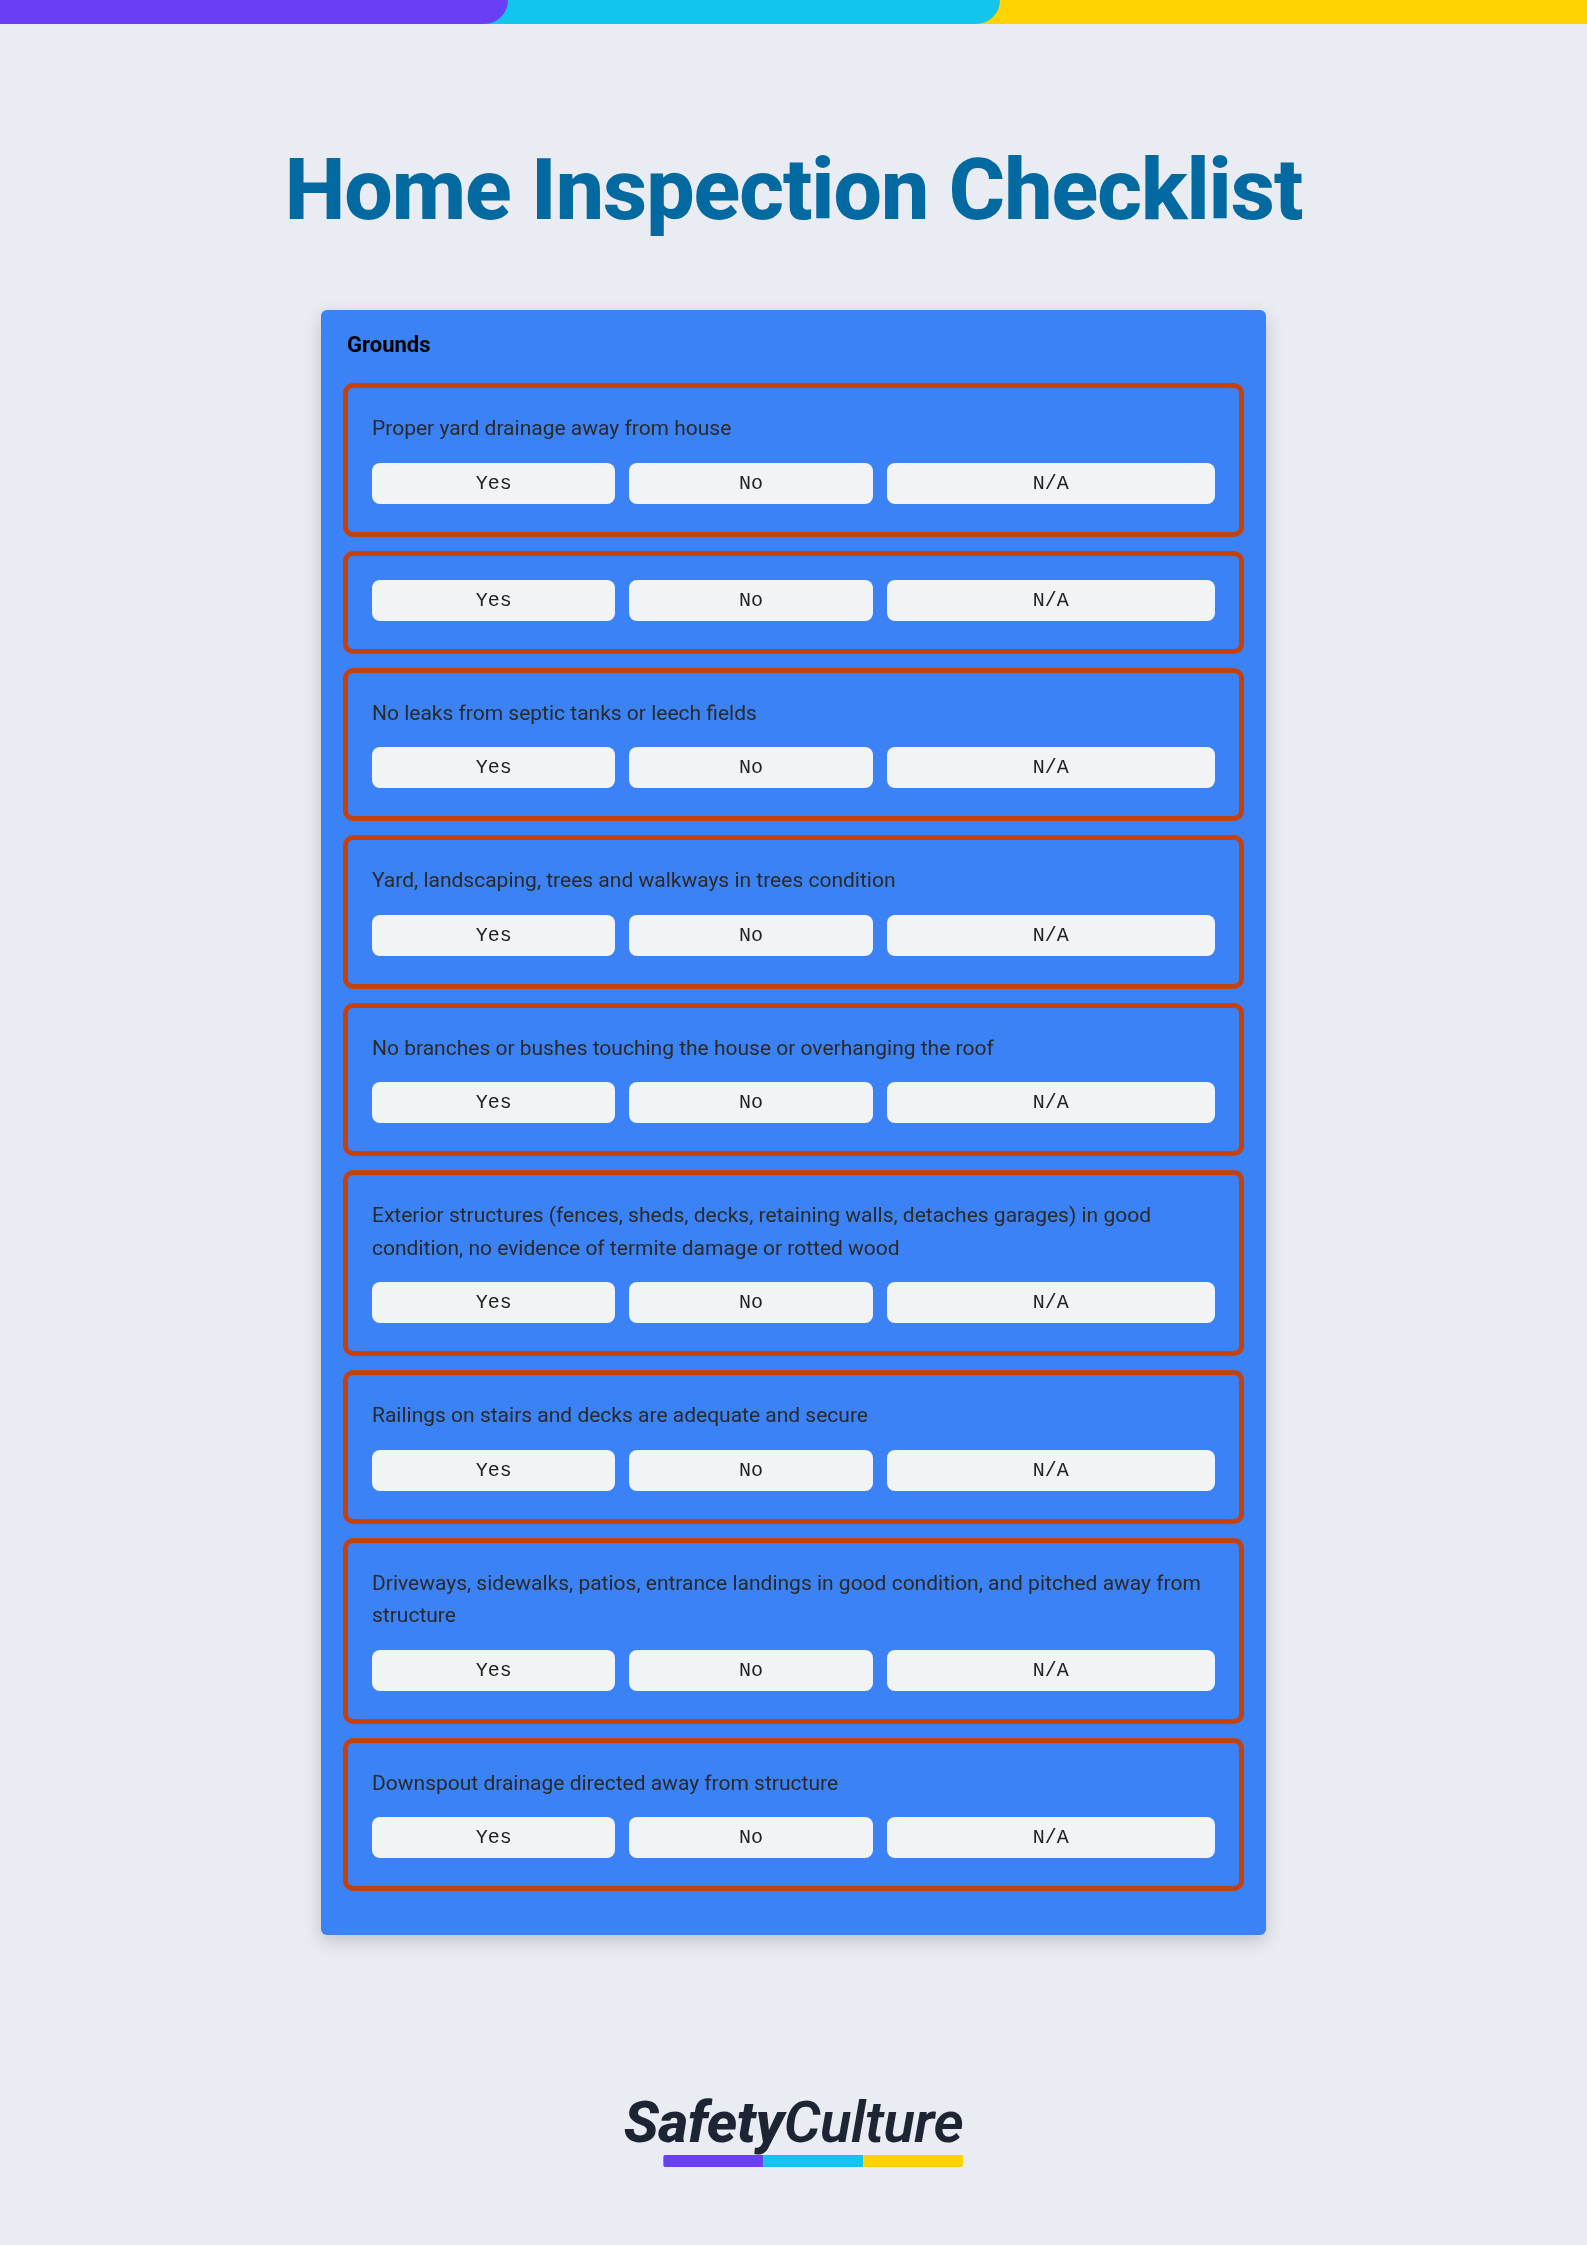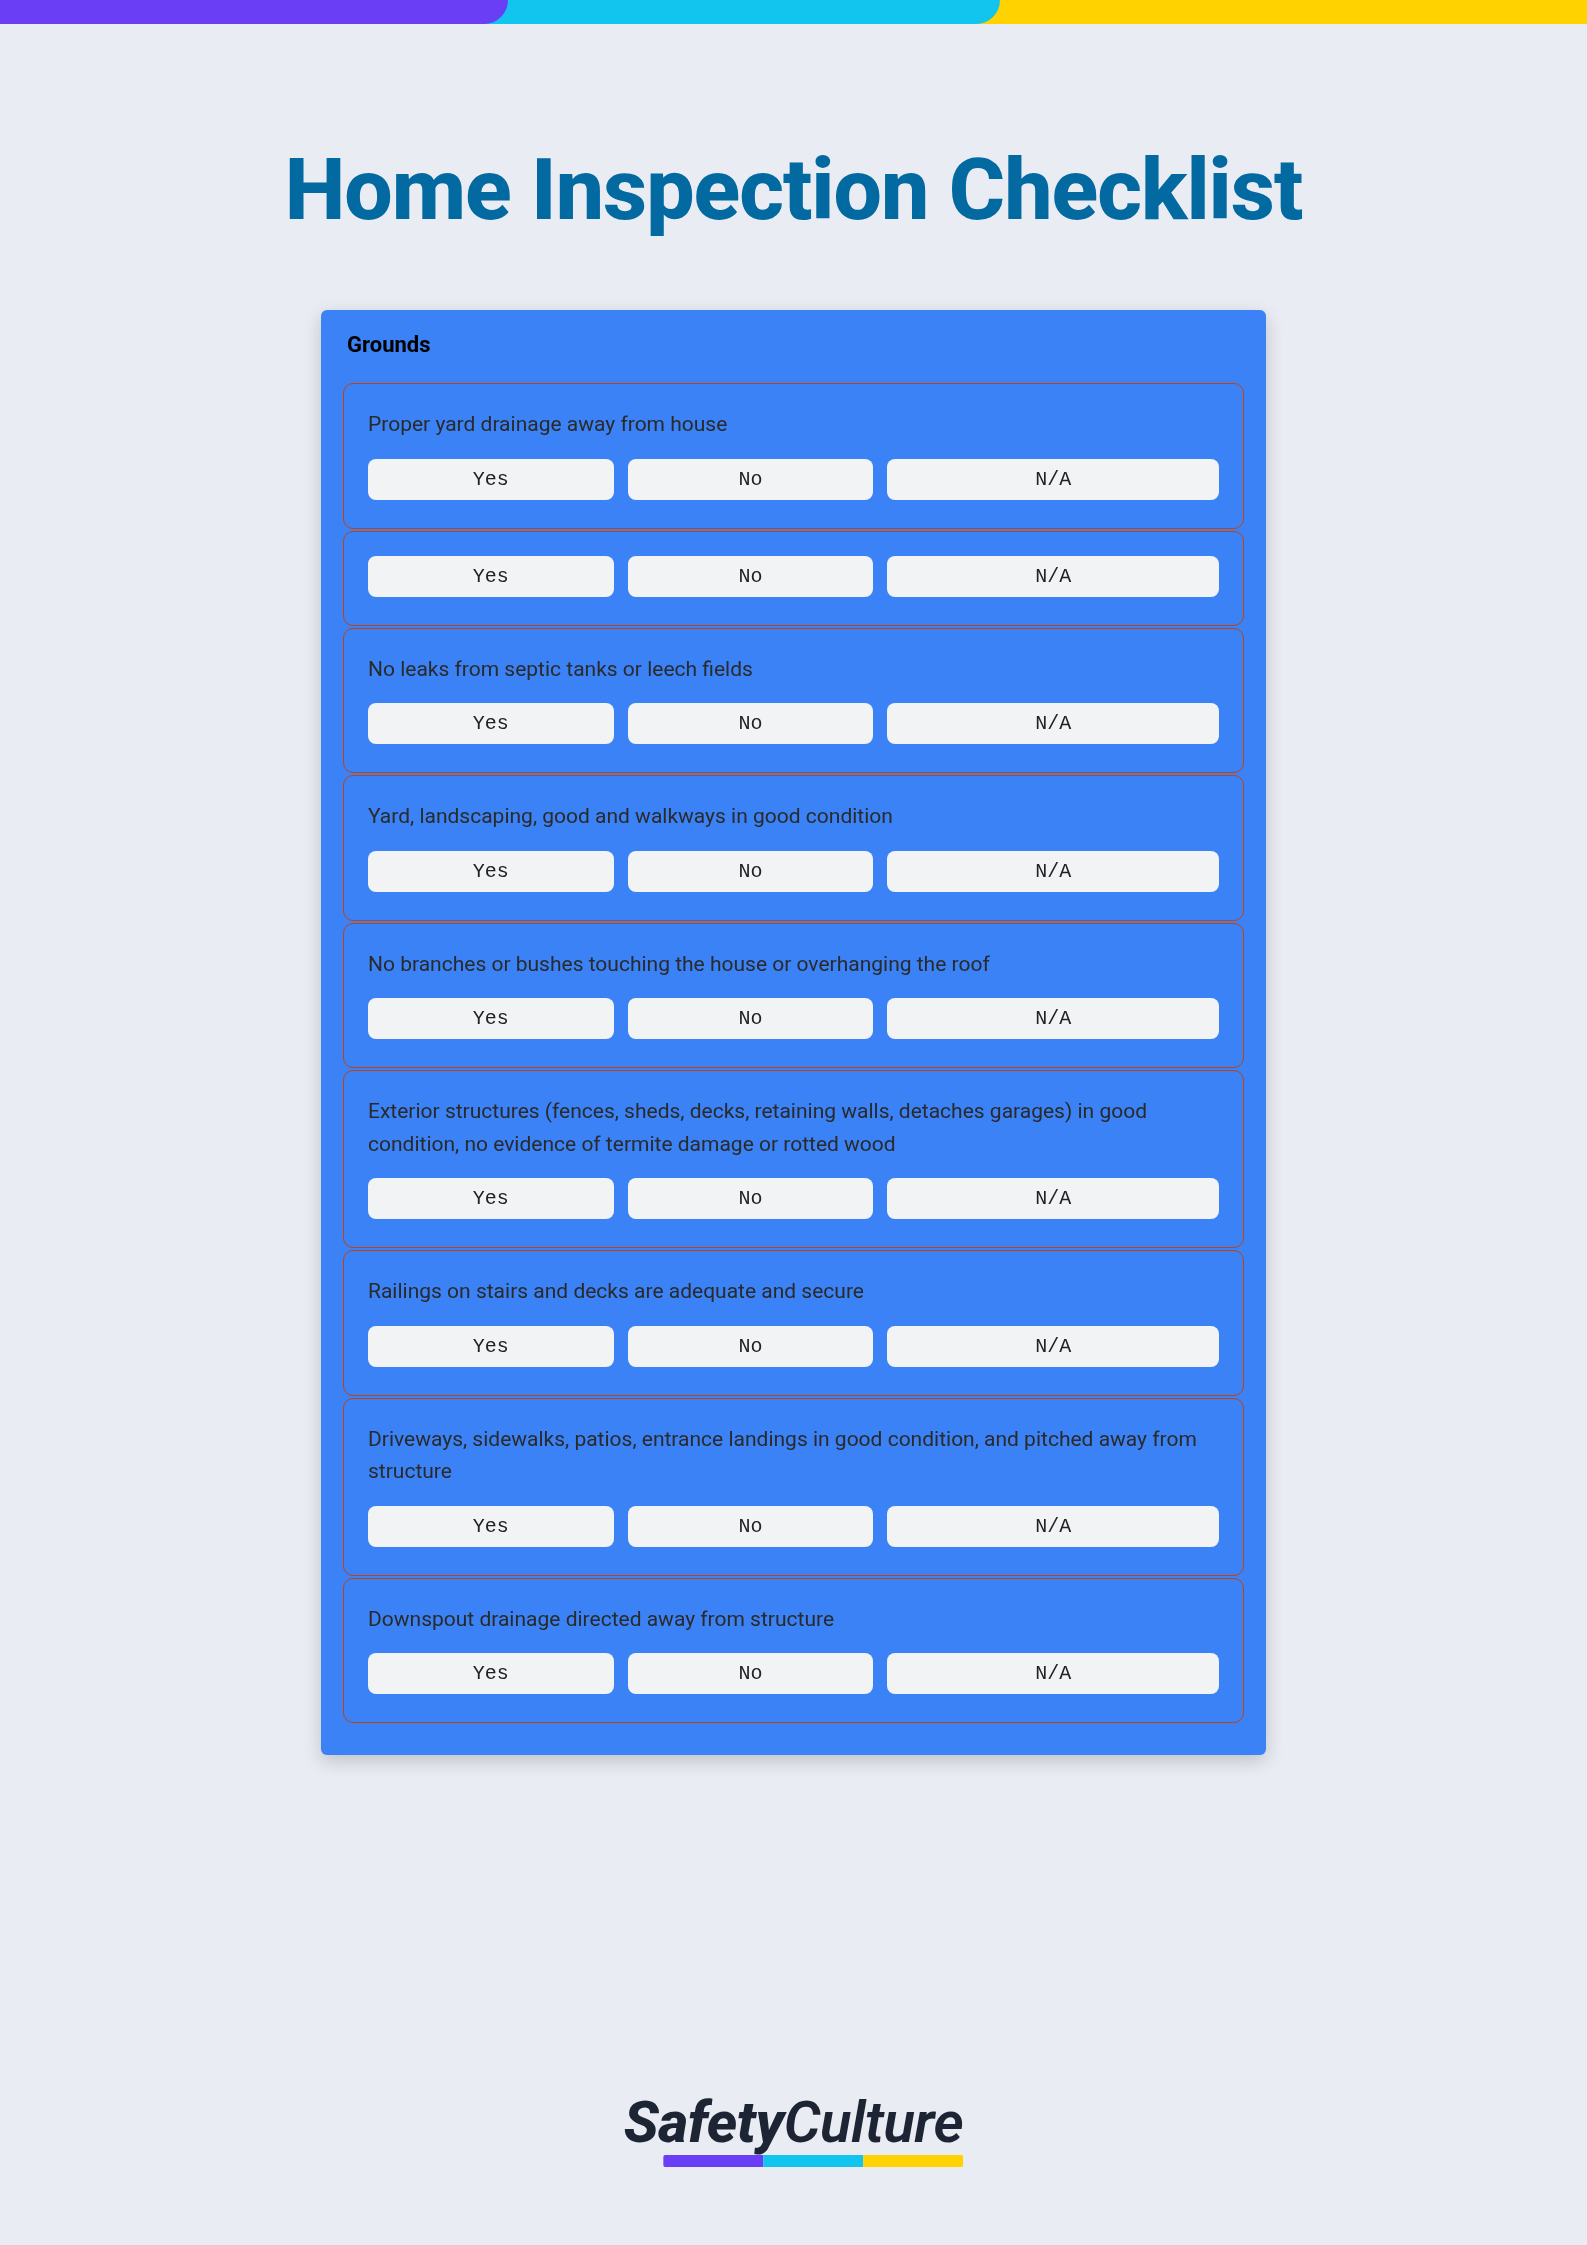--- a/index.html
+++ b/index.html
@@ -50,10 +50,10 @@
   }
 
   .question {
-    border: 1px solid #c2410c;
+    border: 5px solid #c2410c;
     border-radius: 10px;
     padding: 24px 24px 28px 24px;
-    margin-bottom: 2px;
+    margin-bottom: 14px;
   }
 
   .q-text {

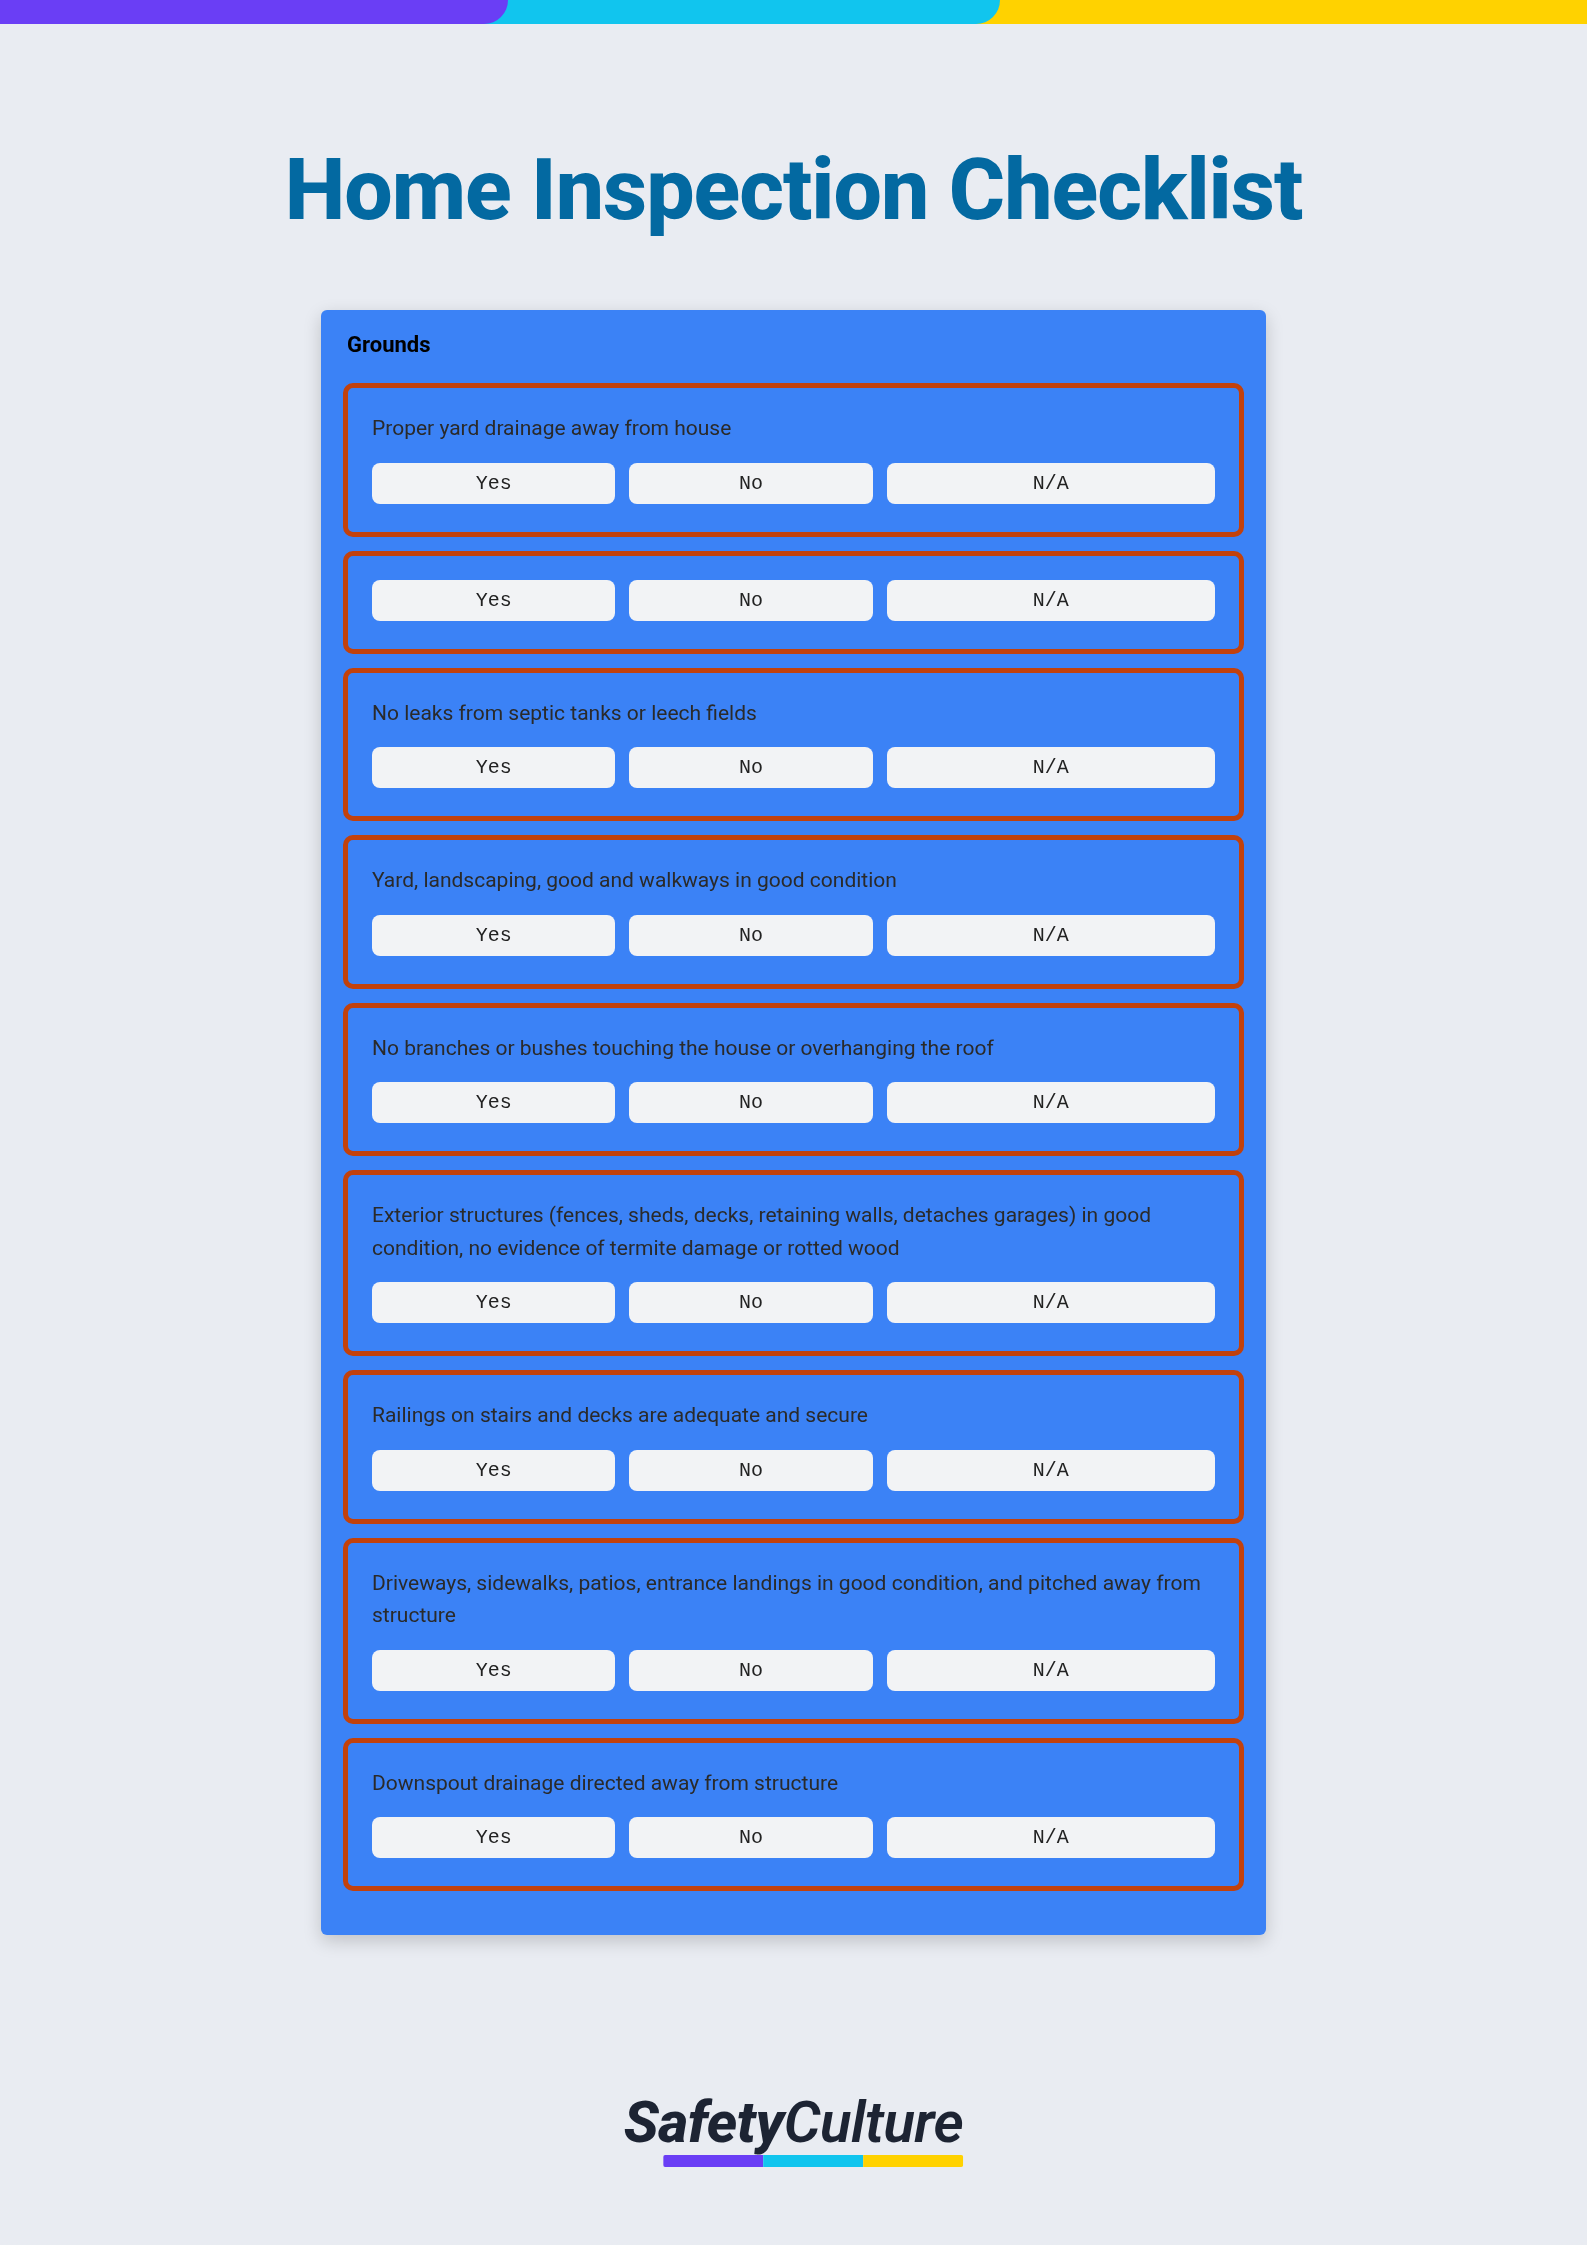--- a/index.html
+++ b/index.html
@@ -147,7 +147,7 @@
         </div>
       </div>
       <div class="question">
-        <div class="q-text">Yard, landscaping, good and walkways in good condition</div>
+        <div class="q-text">Yard, landscaping, trees and walkways in trees condition</div>
         <div class="opts">
           <div class="opt">Yes</div>
           <div class="opt">No</div>

